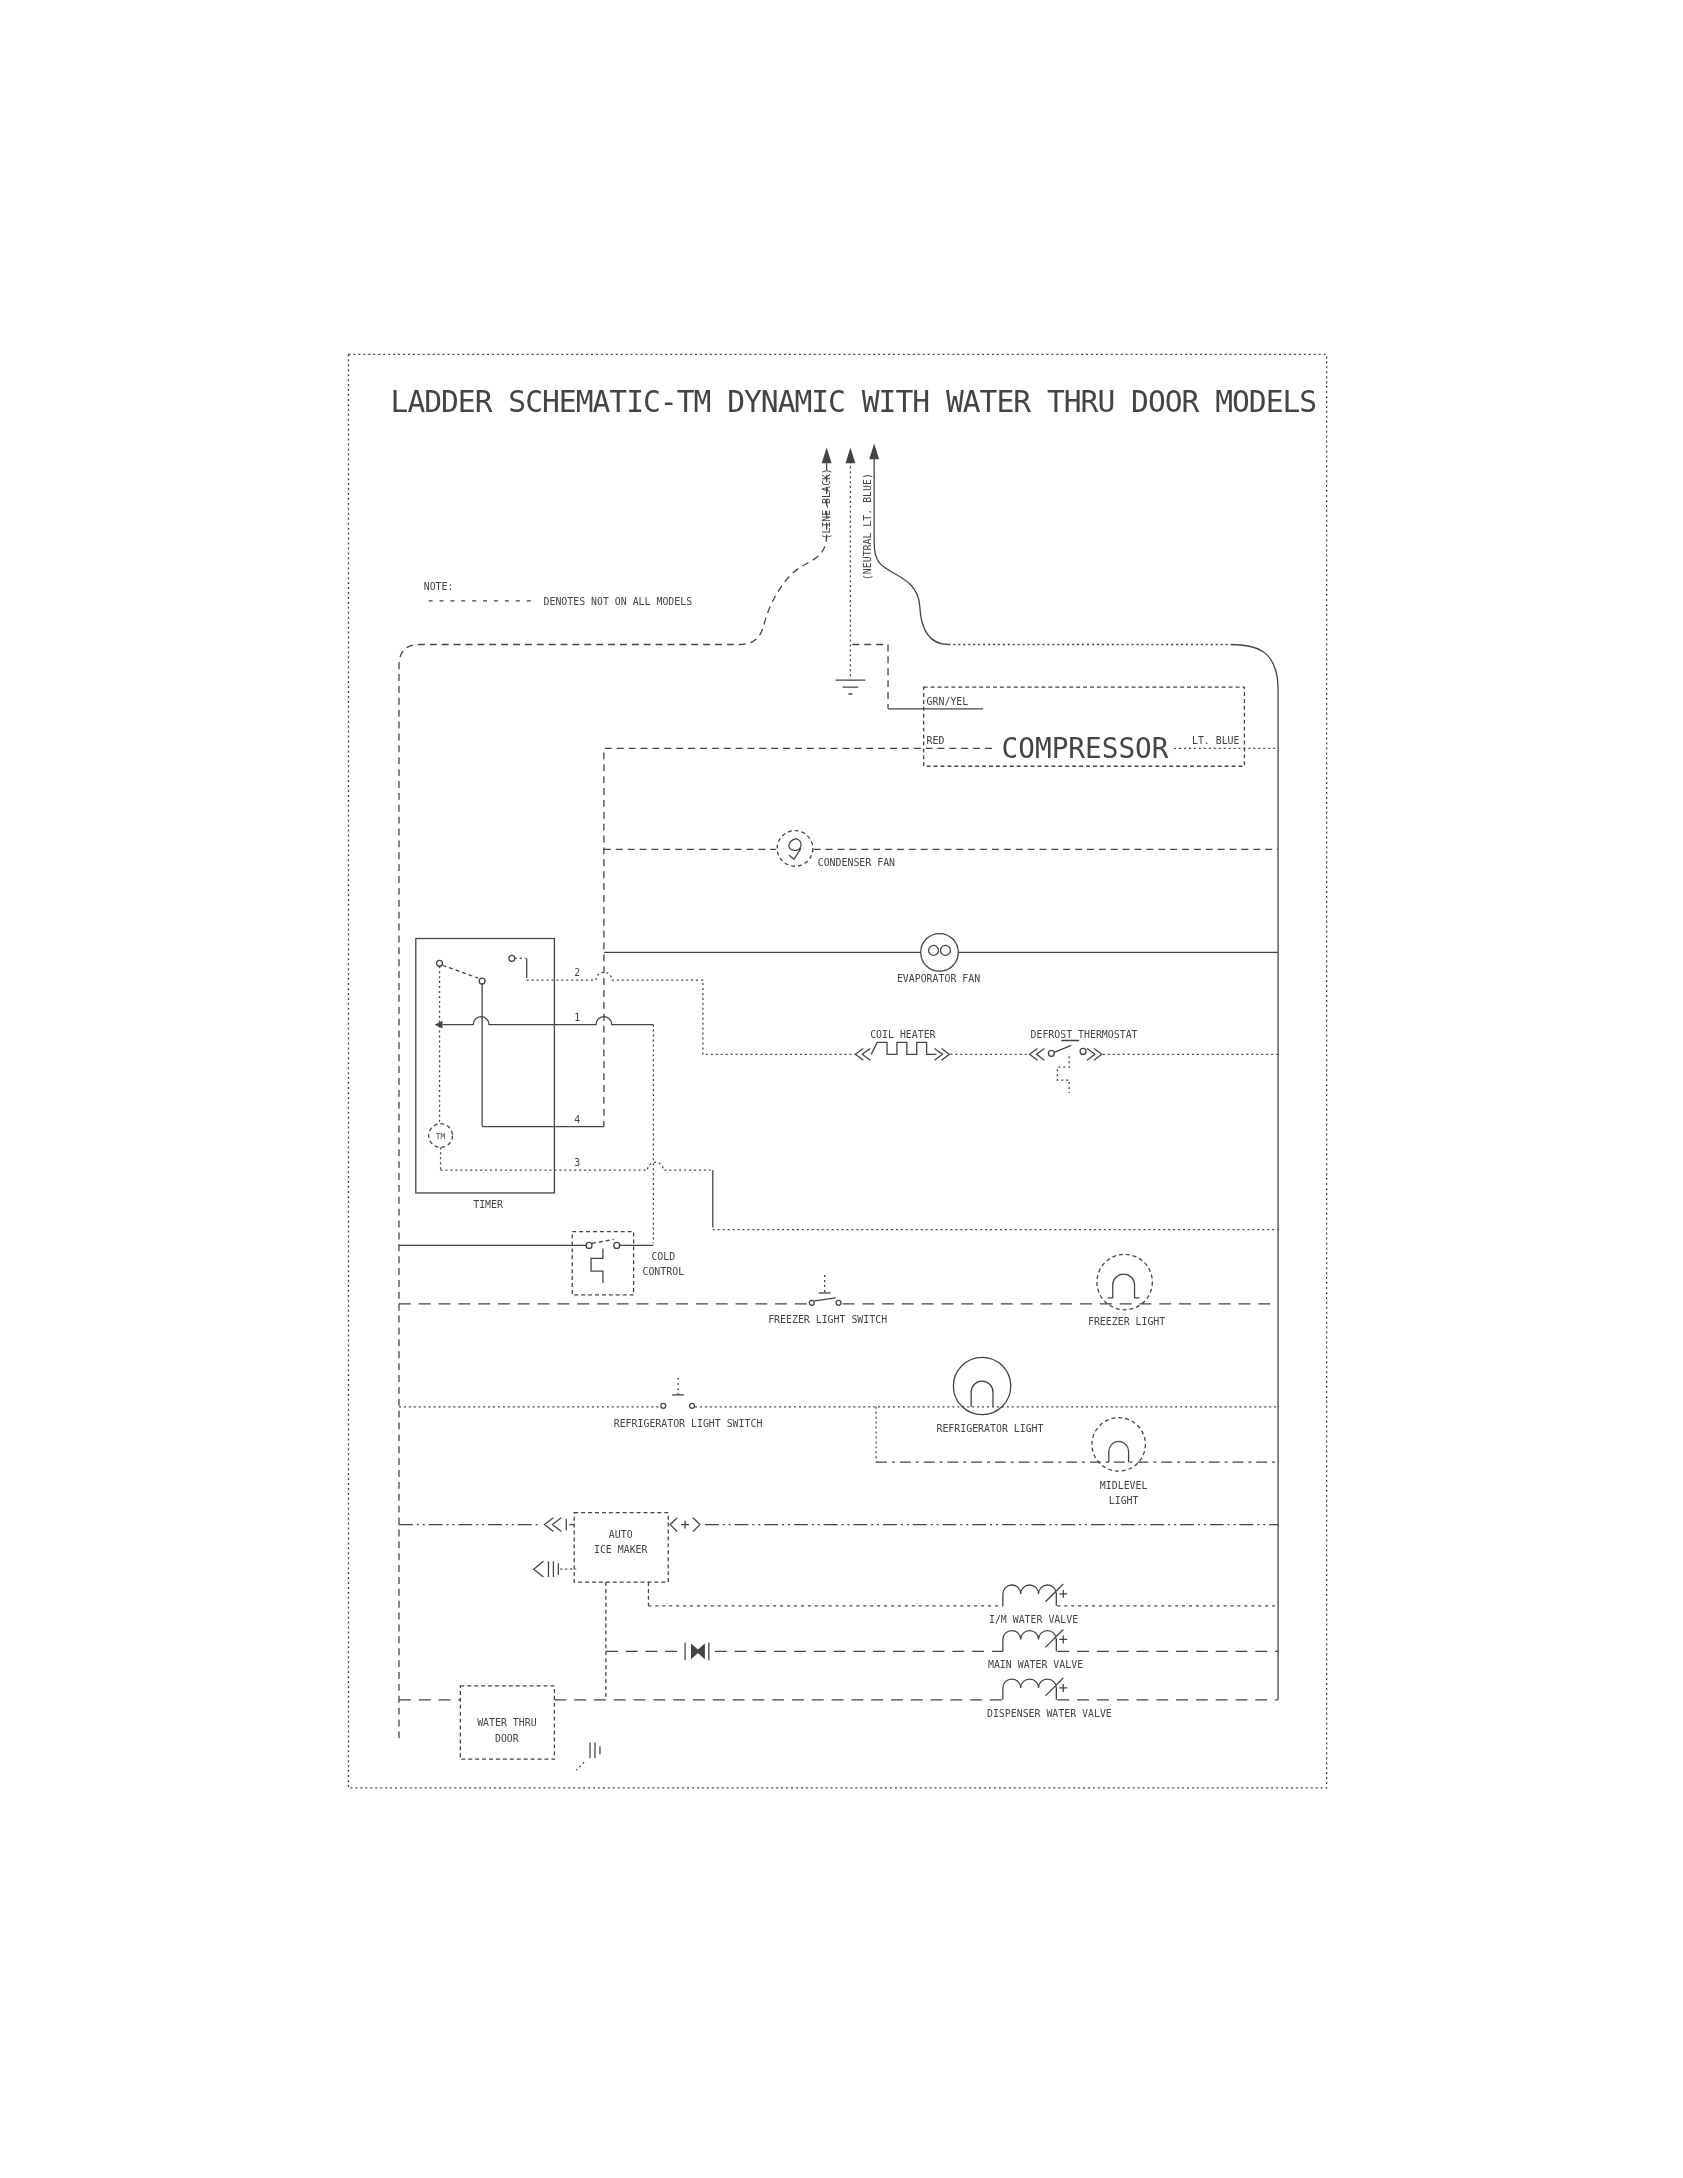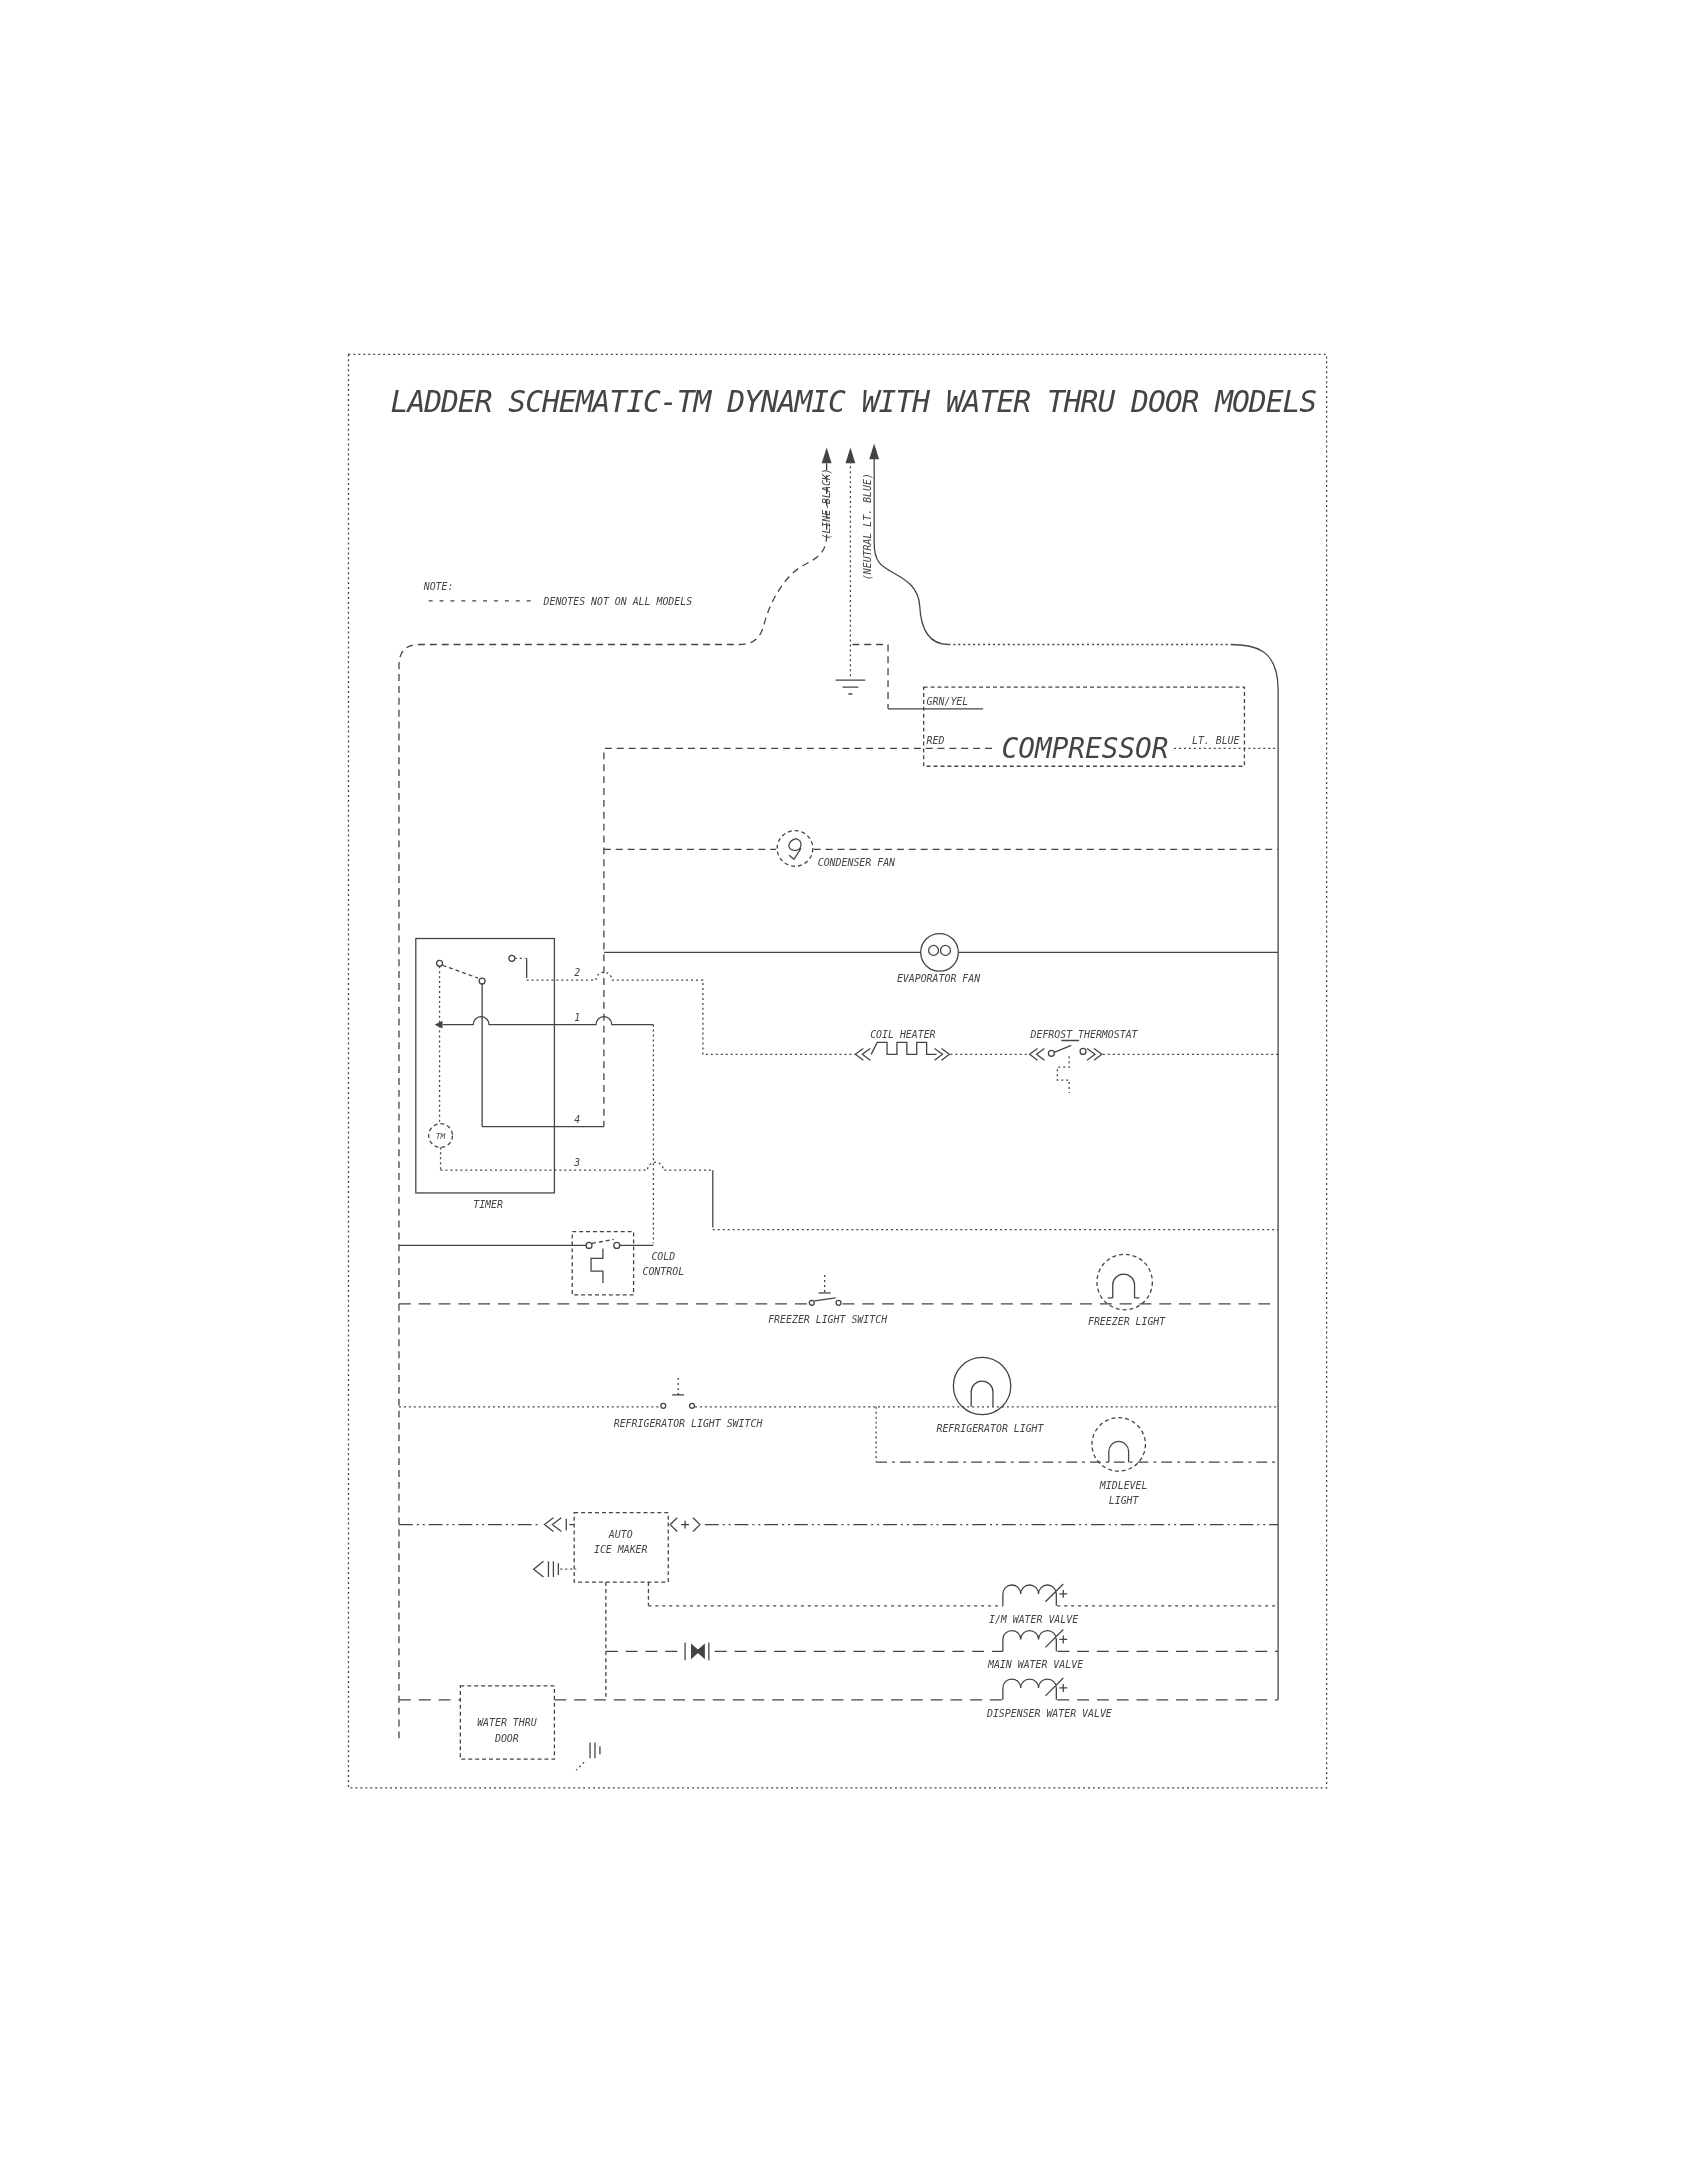--- a/index.html
+++ b/index.html
@@ -4,7 +4,7 @@
 <style>
   :root{ --ink:#444444; --paper:#ffffff; }
   html,body{margin:0;padding:0;background:var(--paper);}
-  .canvas{position:relative;width:1486px;height:2178px;background:var(--paper);overflow:hidden;font-style:italic;}
+  .canvas{position:relative;width:1486px;height:2178px;background:var(--paper);overflow:hidden;}
   svg{position:absolute;left:0;top:0;}
   .s{stroke:var(--ink);fill:none;stroke-width:1.3px;}
   .d1{stroke-dasharray:2,3;}   

